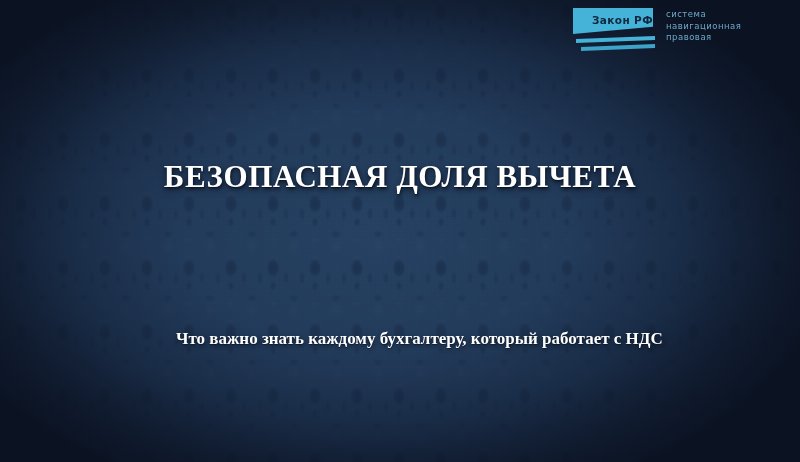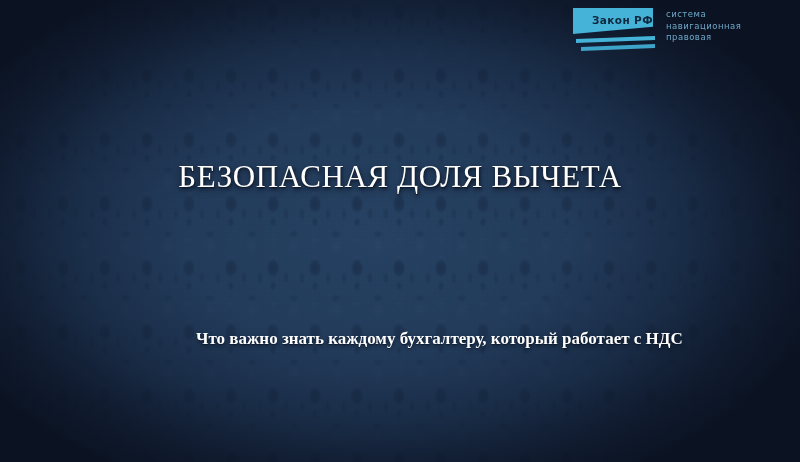--- a/index.html
+++ b/index.html
@@ -142,7 +142,7 @@
     width: 600px;
     text-align: center;
     font-family: "Liberation Serif", serif;
-    font-weight: normal;
+    font-weight: bold;
     font-size: 31px;
     line-height: 38px;
     letter-spacing: 0.6px;

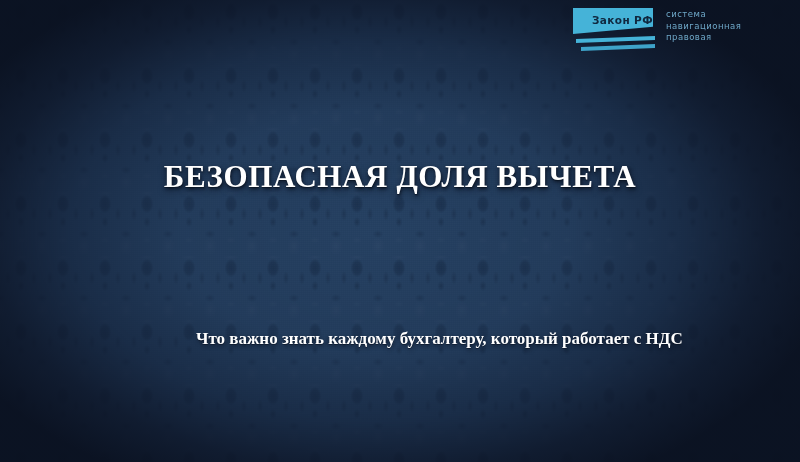--- a/index.html
+++ b/index.html
@@ -168,7 +168,6 @@
     text-shadow:
       0 1px 0 rgba(8,16,30,0.5),
       1px 2px 4px rgba(6,12,24,0.6);
-    margin-left: 20px;
   }
 </style>
 </head>

